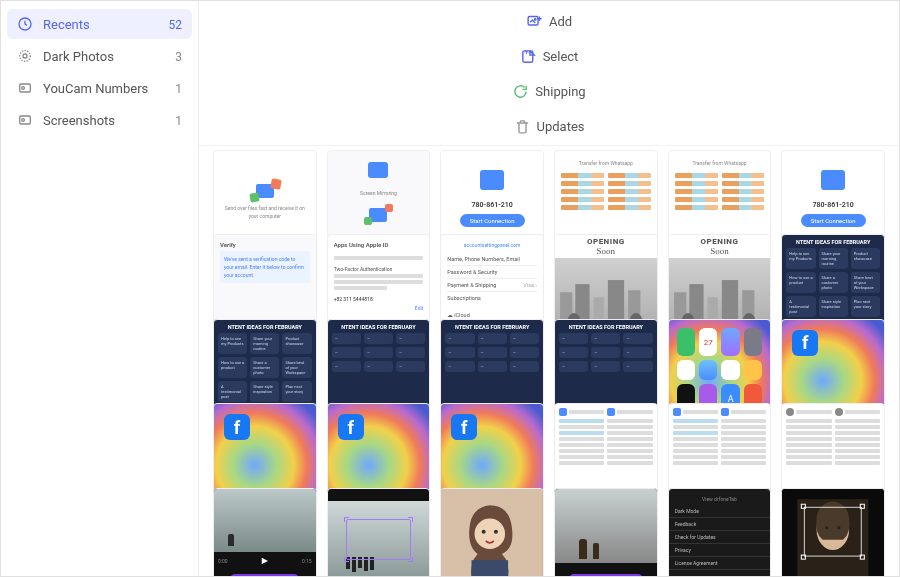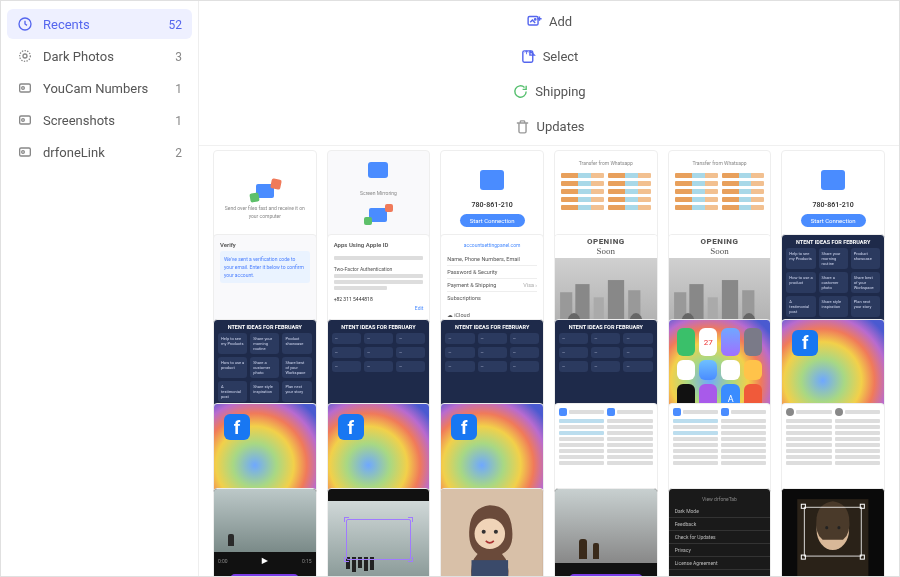--- a/index.html
+++ b/index.html
@@ -207,16 +207,6 @@
       <span class="label">Screenshots</span>
       <span class="count">1</span>
     </div>
-    <div class="side-item">
-      <span class="icon">
-        <svg viewBox="0 0 24 24" width="16" height="16" fill="none" stroke="#888" stroke-width="2">
-            <rect x="4" y="6" width="16" height="12" rx="2"></rect>
-            <circle cx="9" cy="12" r="2"></circle>
-          </svg>
-      </span>
-      <span class="label">drfoneLink</span>
-      <span class="count">2</span>
-    </div>
   </div>
 
   <div class="main">

